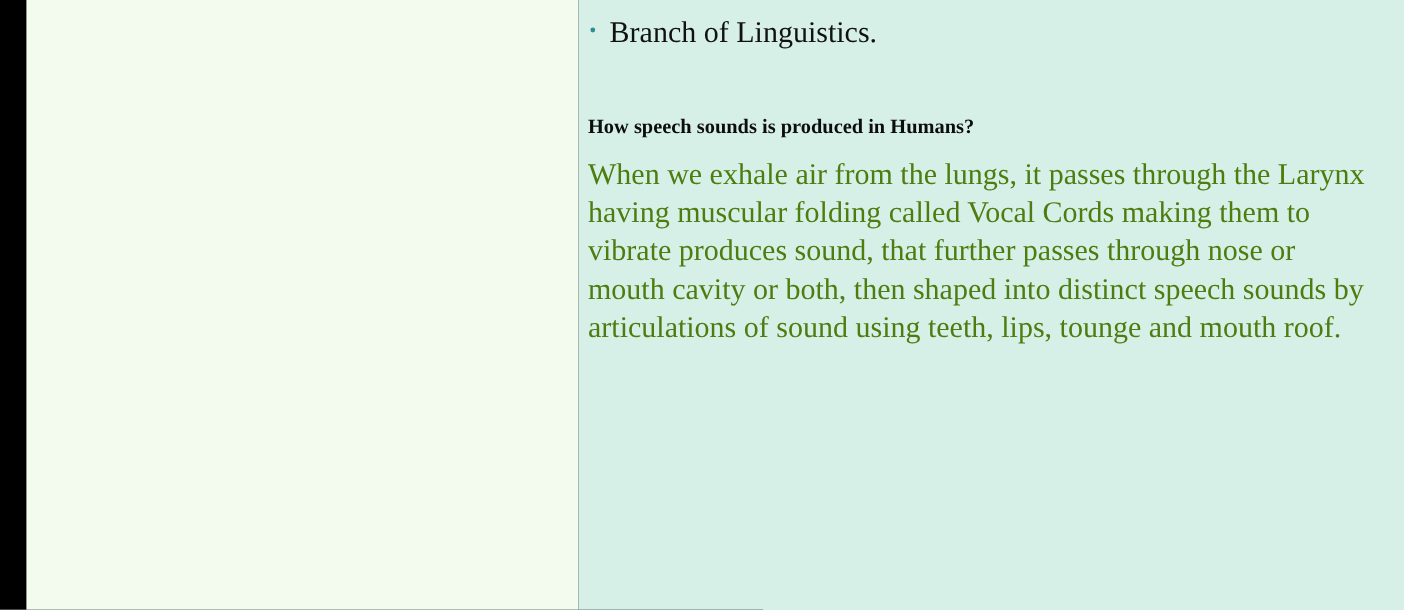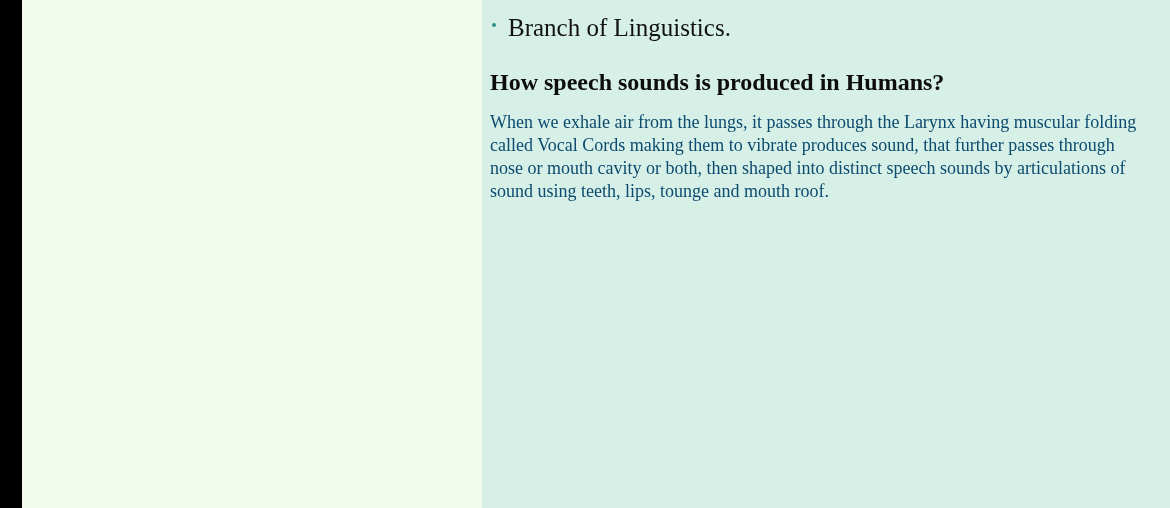--- a/index.html
+++ b/index.html
@@ -62,10 +62,10 @@
     border-radius: 50%;
   }
   .heading {
-    font-size: 24px;
+    font-size: 17px;
     font-weight: bold;
     color: #0d0d0d;
-    margin-top: 24px;
+    margin-top: 52px;
     margin-bottom: 14px;
     padding-left: 0px;
     line-height: 1.2;

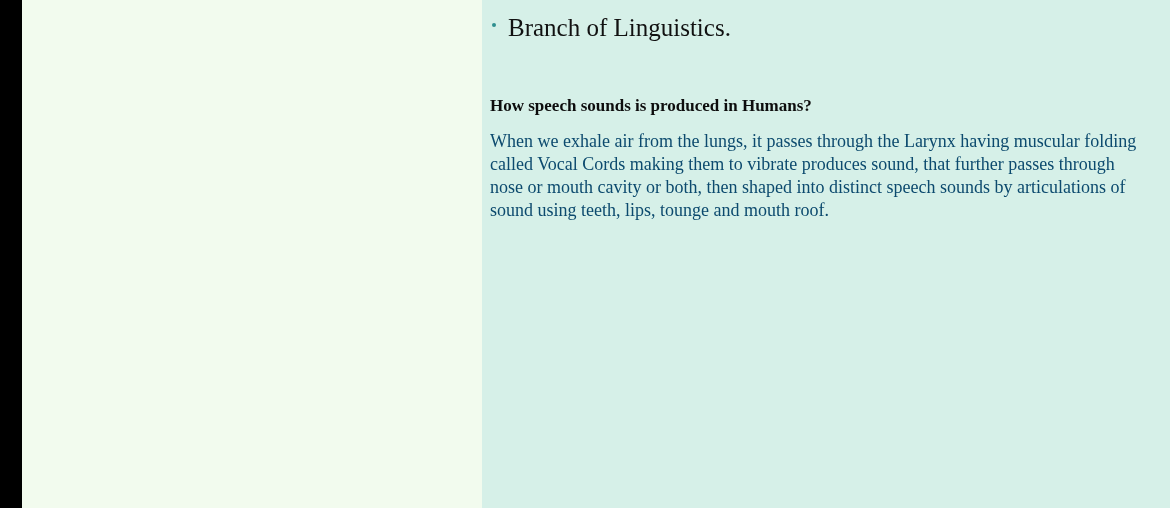--- a/index.html
+++ b/index.html
@@ -71,9 +71,9 @@
     line-height: 1.2;
   }
   .body-para {
-    font-size: 18px;
+    font-size: 25px;
     line-height: 1.28;
-    color: #0c4a6e;
+    color: #4d7c0f;
     padding-left: 0px;
     margin: 0;
   }

